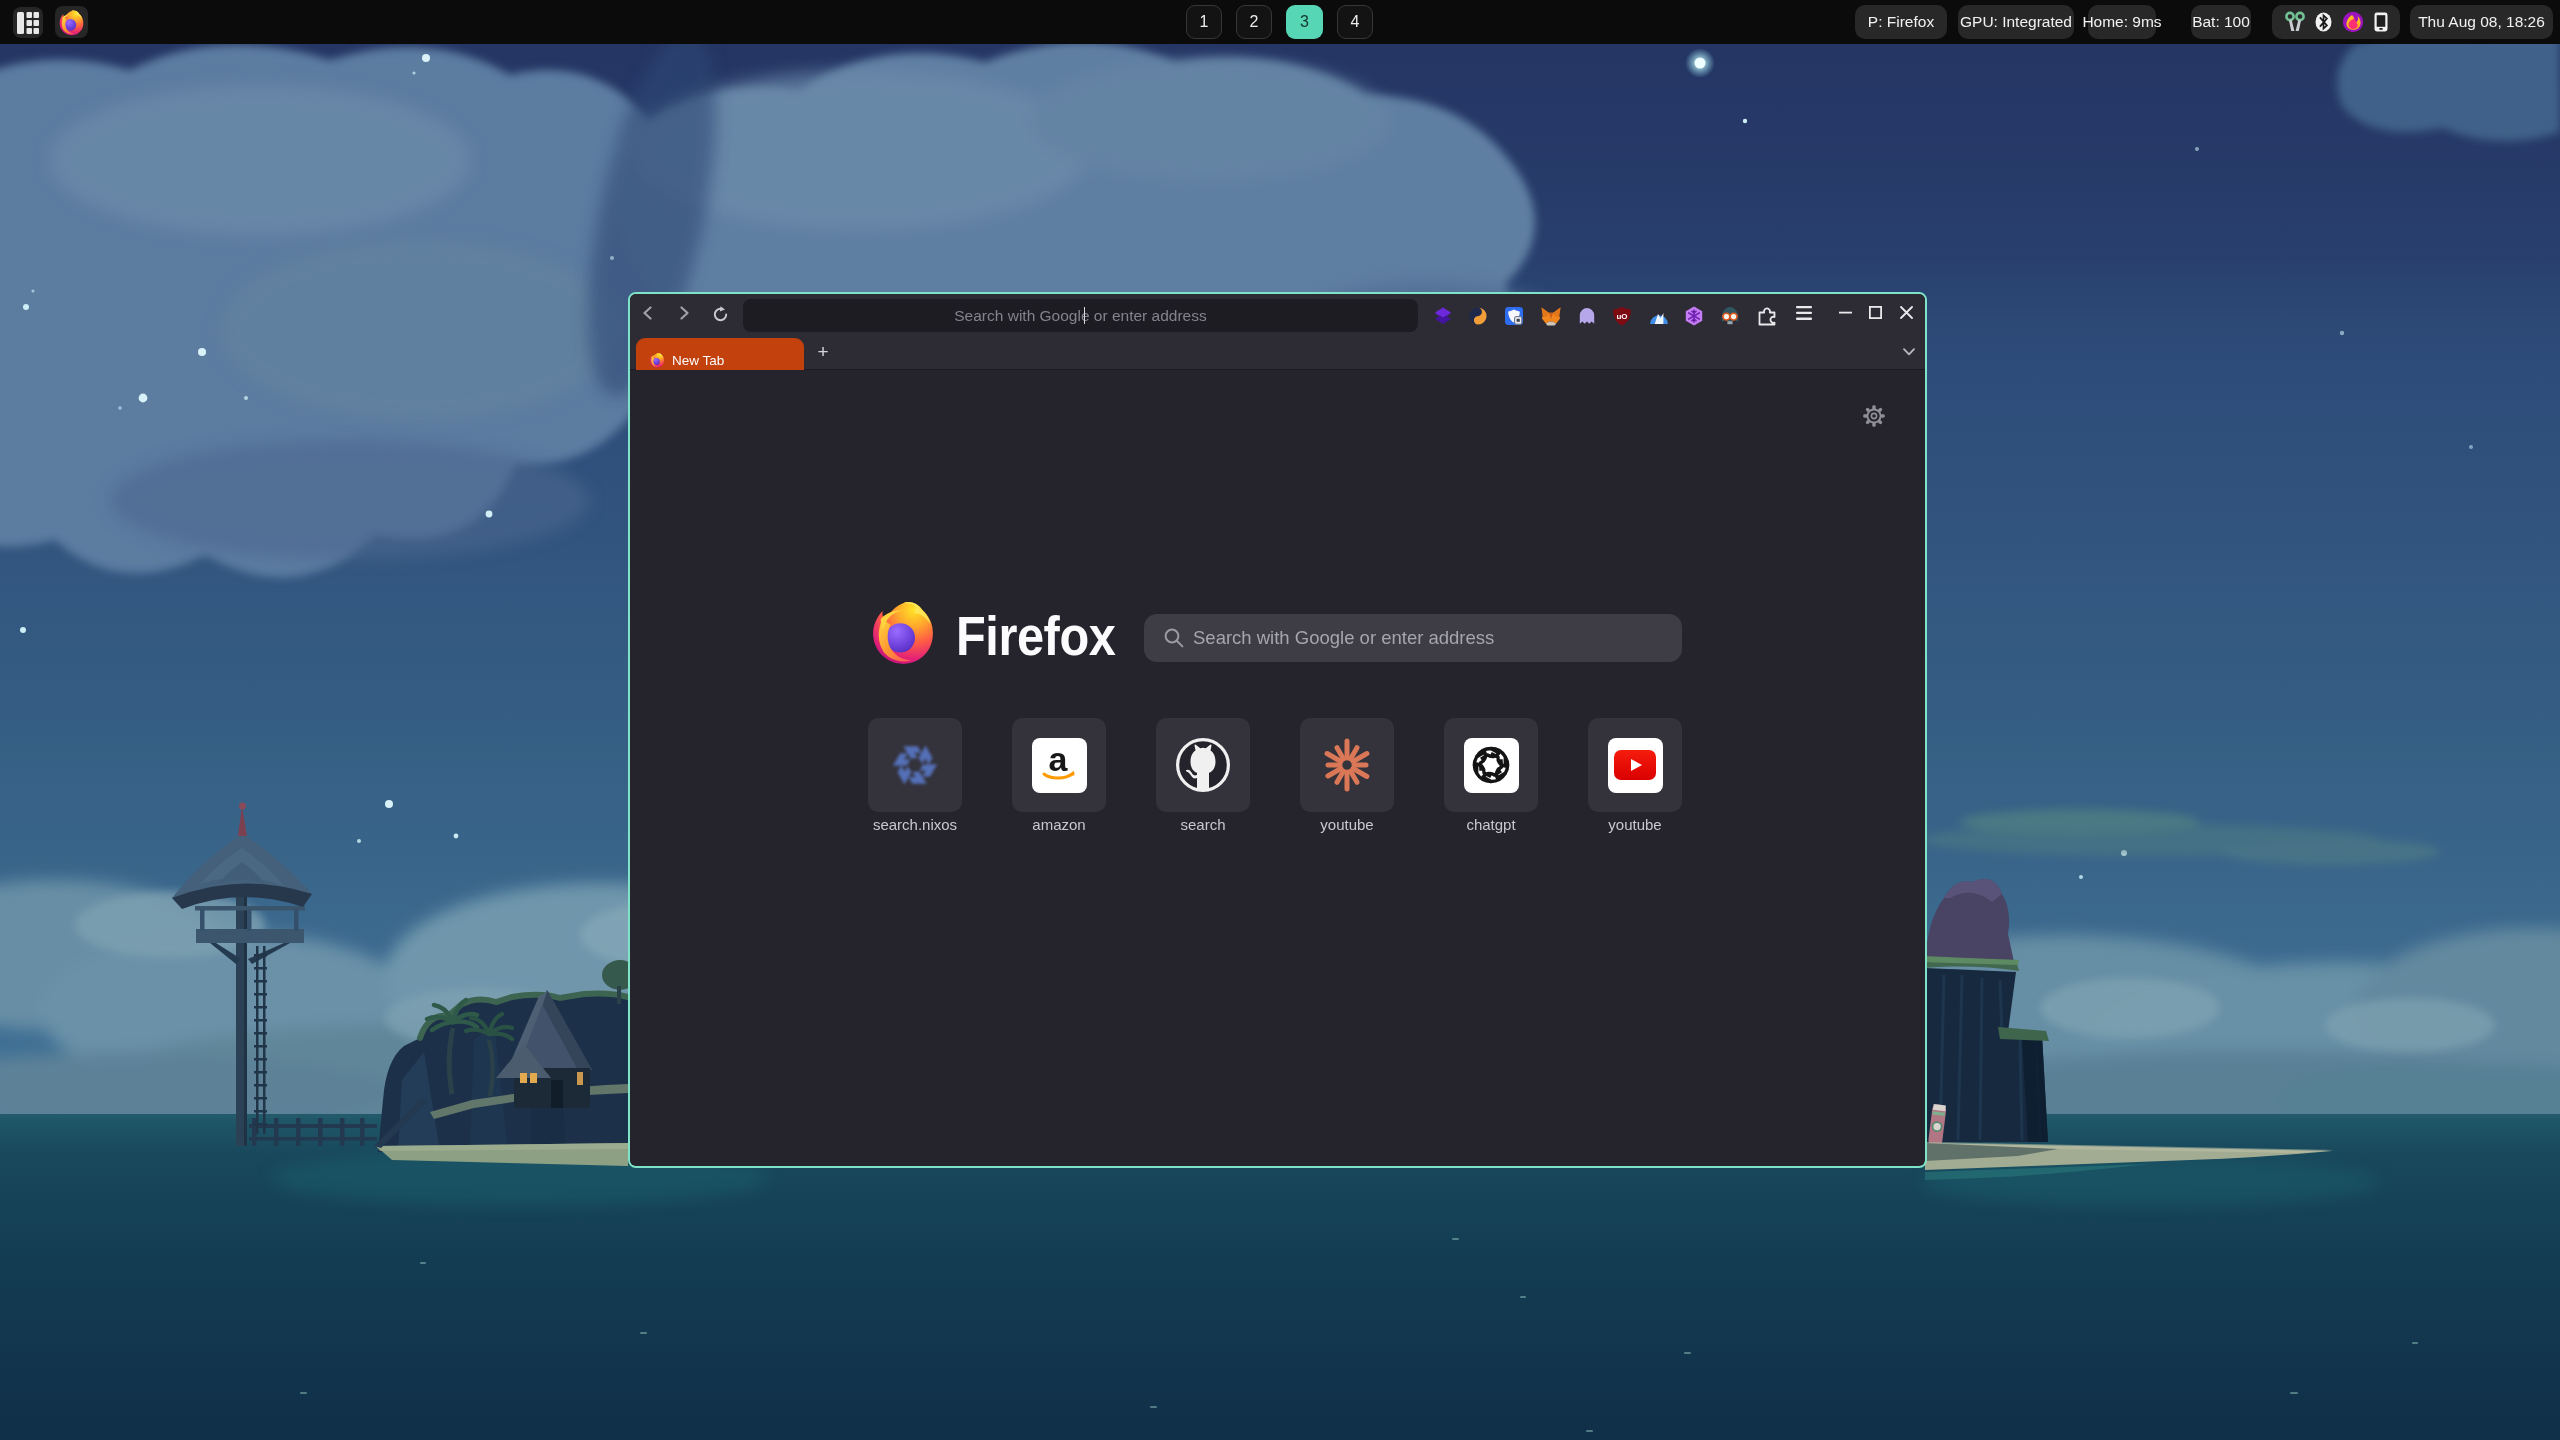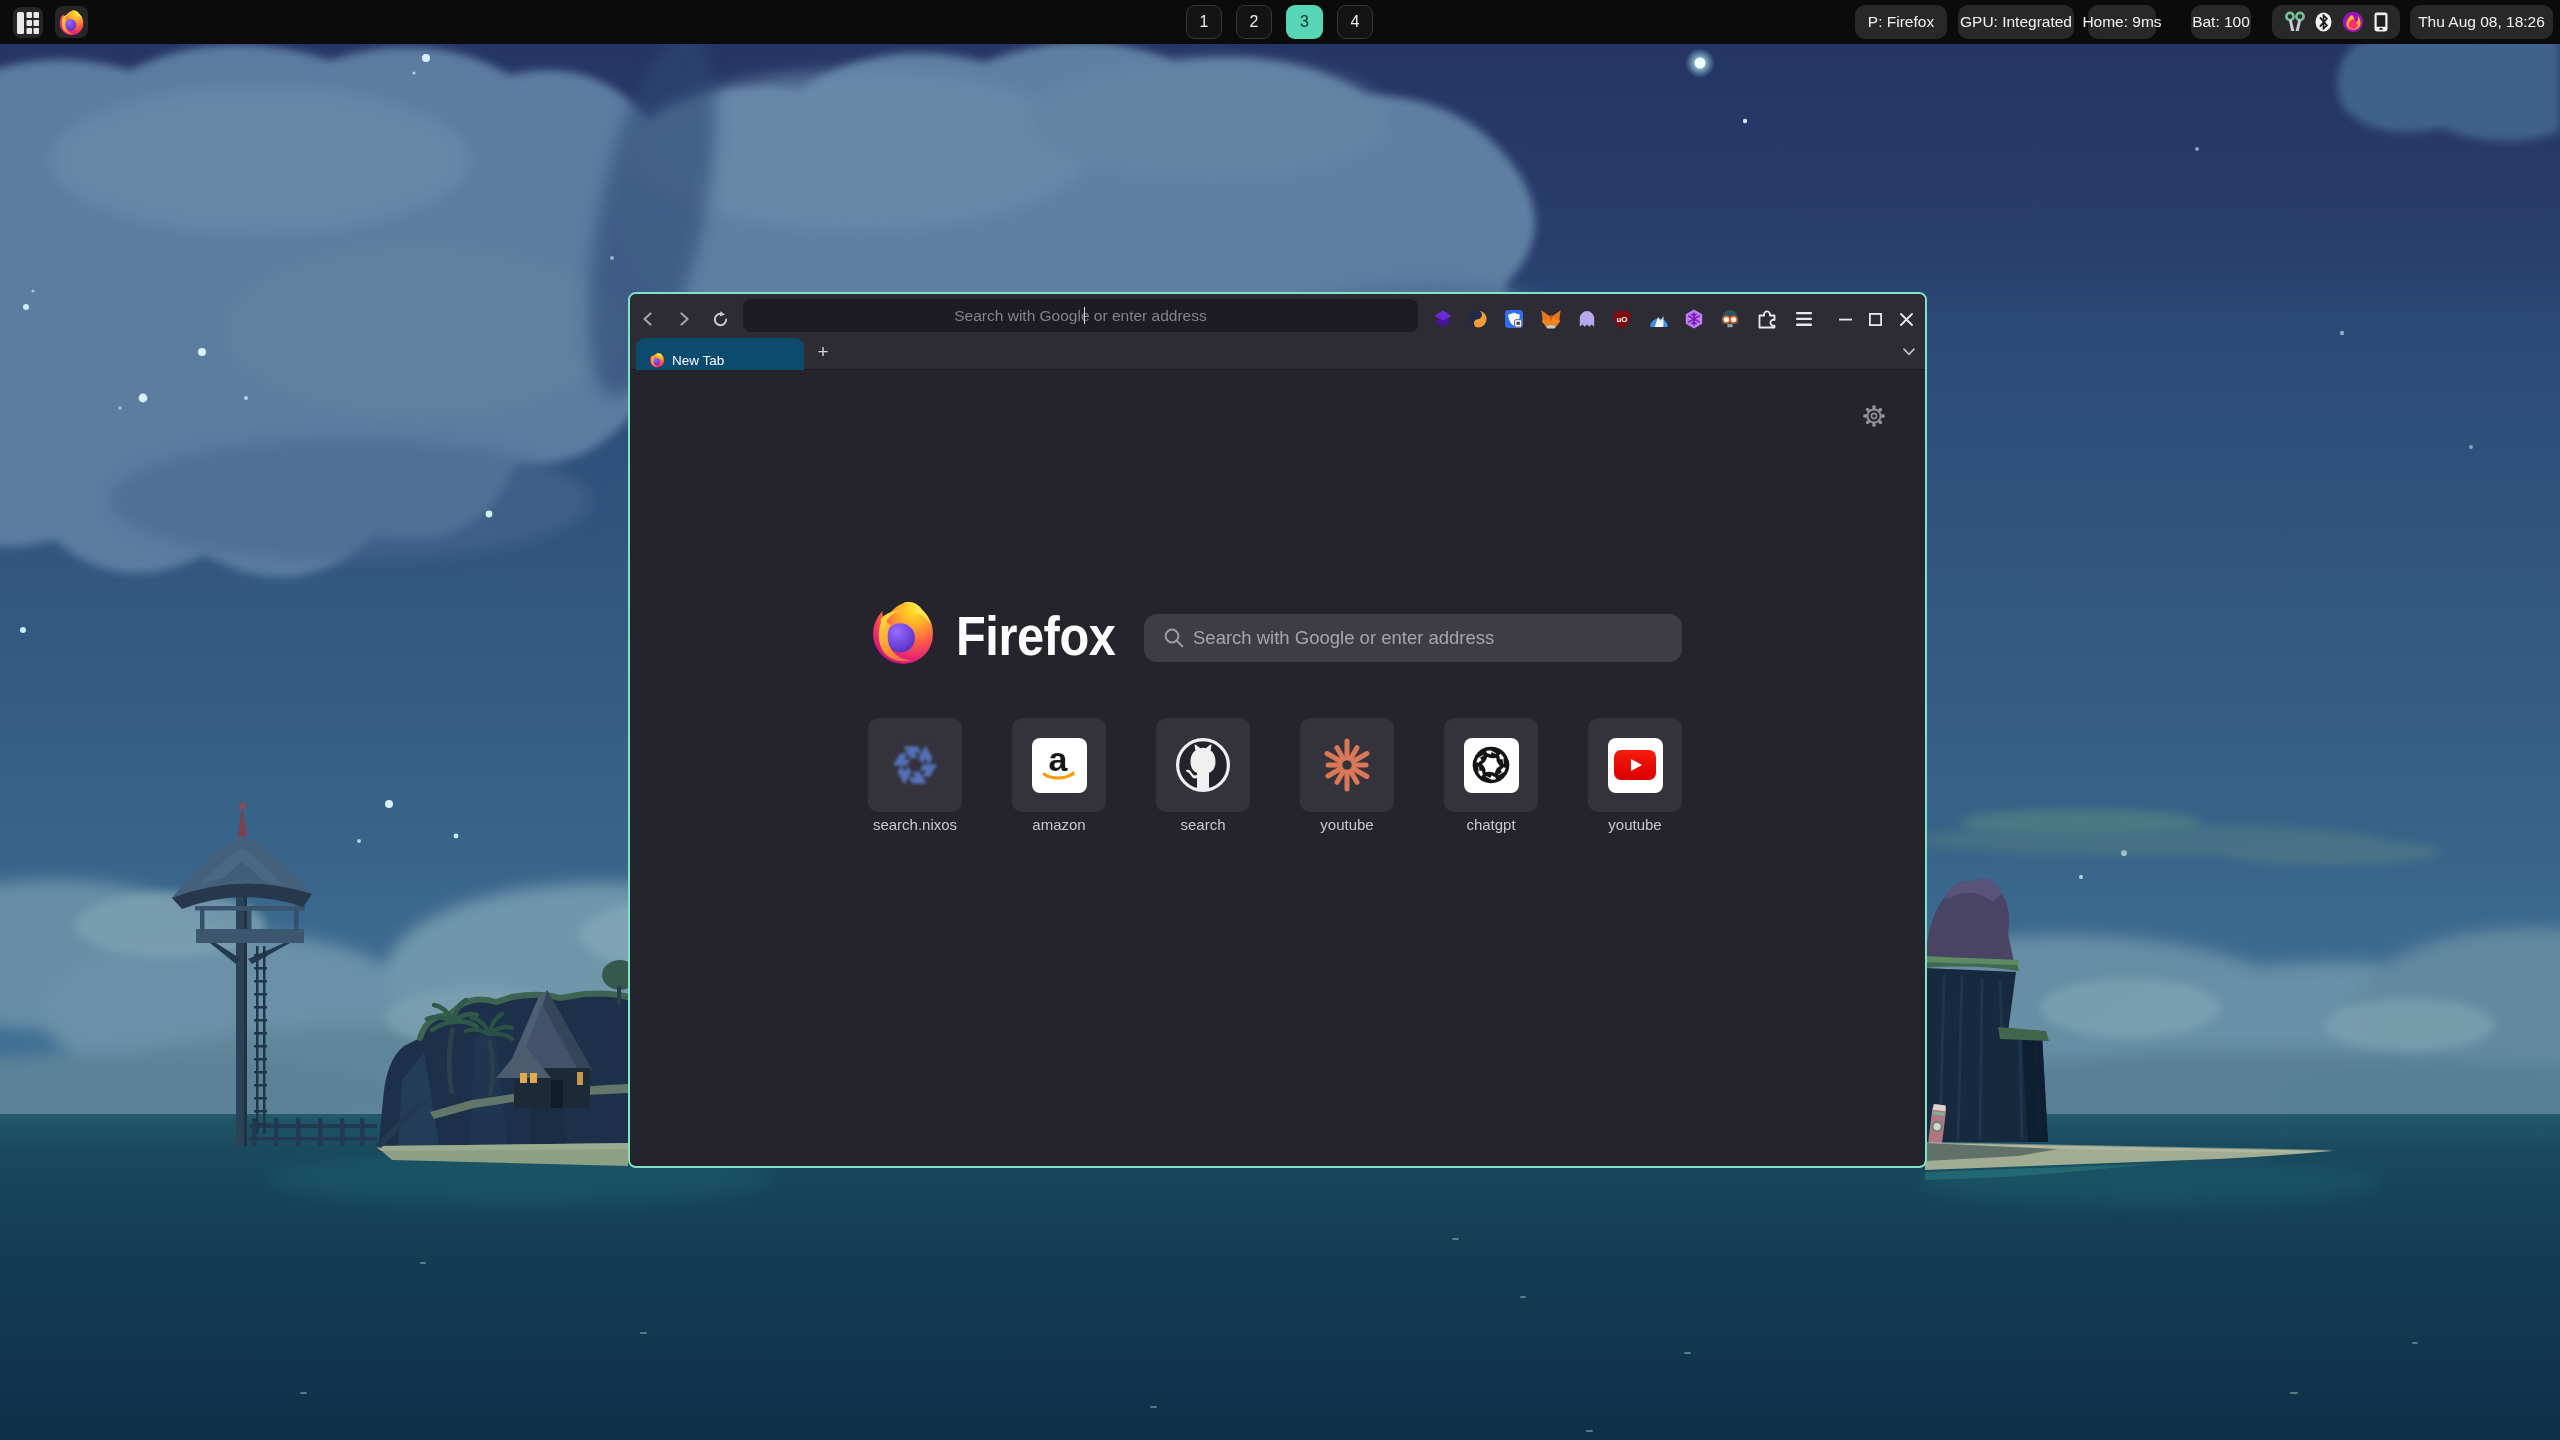--- a/index.html
+++ b/index.html
@@ -16,7 +16,7 @@
   #navbar{position:absolute;left:0;top:0;width:100%;height:42px;background:#2d2c35}
   #urlbar{position:absolute;left:113px;top:5px;width:675px;height:33px;border-radius:8px;background:#1d1c23;color:#83838d;font-size:15.5px;display:flex;align-items:center;justify-content:center}
   #caret{position:absolute;left:50%;margin-left:3px;top:8px;width:1px;height:17px;background:#d7d7dc}
-  .navic{position:absolute;top:4px;height:42px;display:flex;align-items:center;justify-content:center}
+  .navic{position:absolute;top:12px;height:42px;display:flex;align-items:flex-start;justify-content:center}
   #tabbar{position:absolute;left:0;top:42px;width:100%;height:34px;background:#2d2c35;box-sizing:border-box;border-bottom:1px solid #1a1920}
   #tab{position:absolute;left:6px;top:2px;width:168px;height:44px;border-radius:9px;background:#0c4a6e;color:#fbfbfe;font-size:13.5px;display:flex;align-items:center}
   #content{position:absolute;left:0;top:76px;width:1294px;height:795px;background:#25232b}

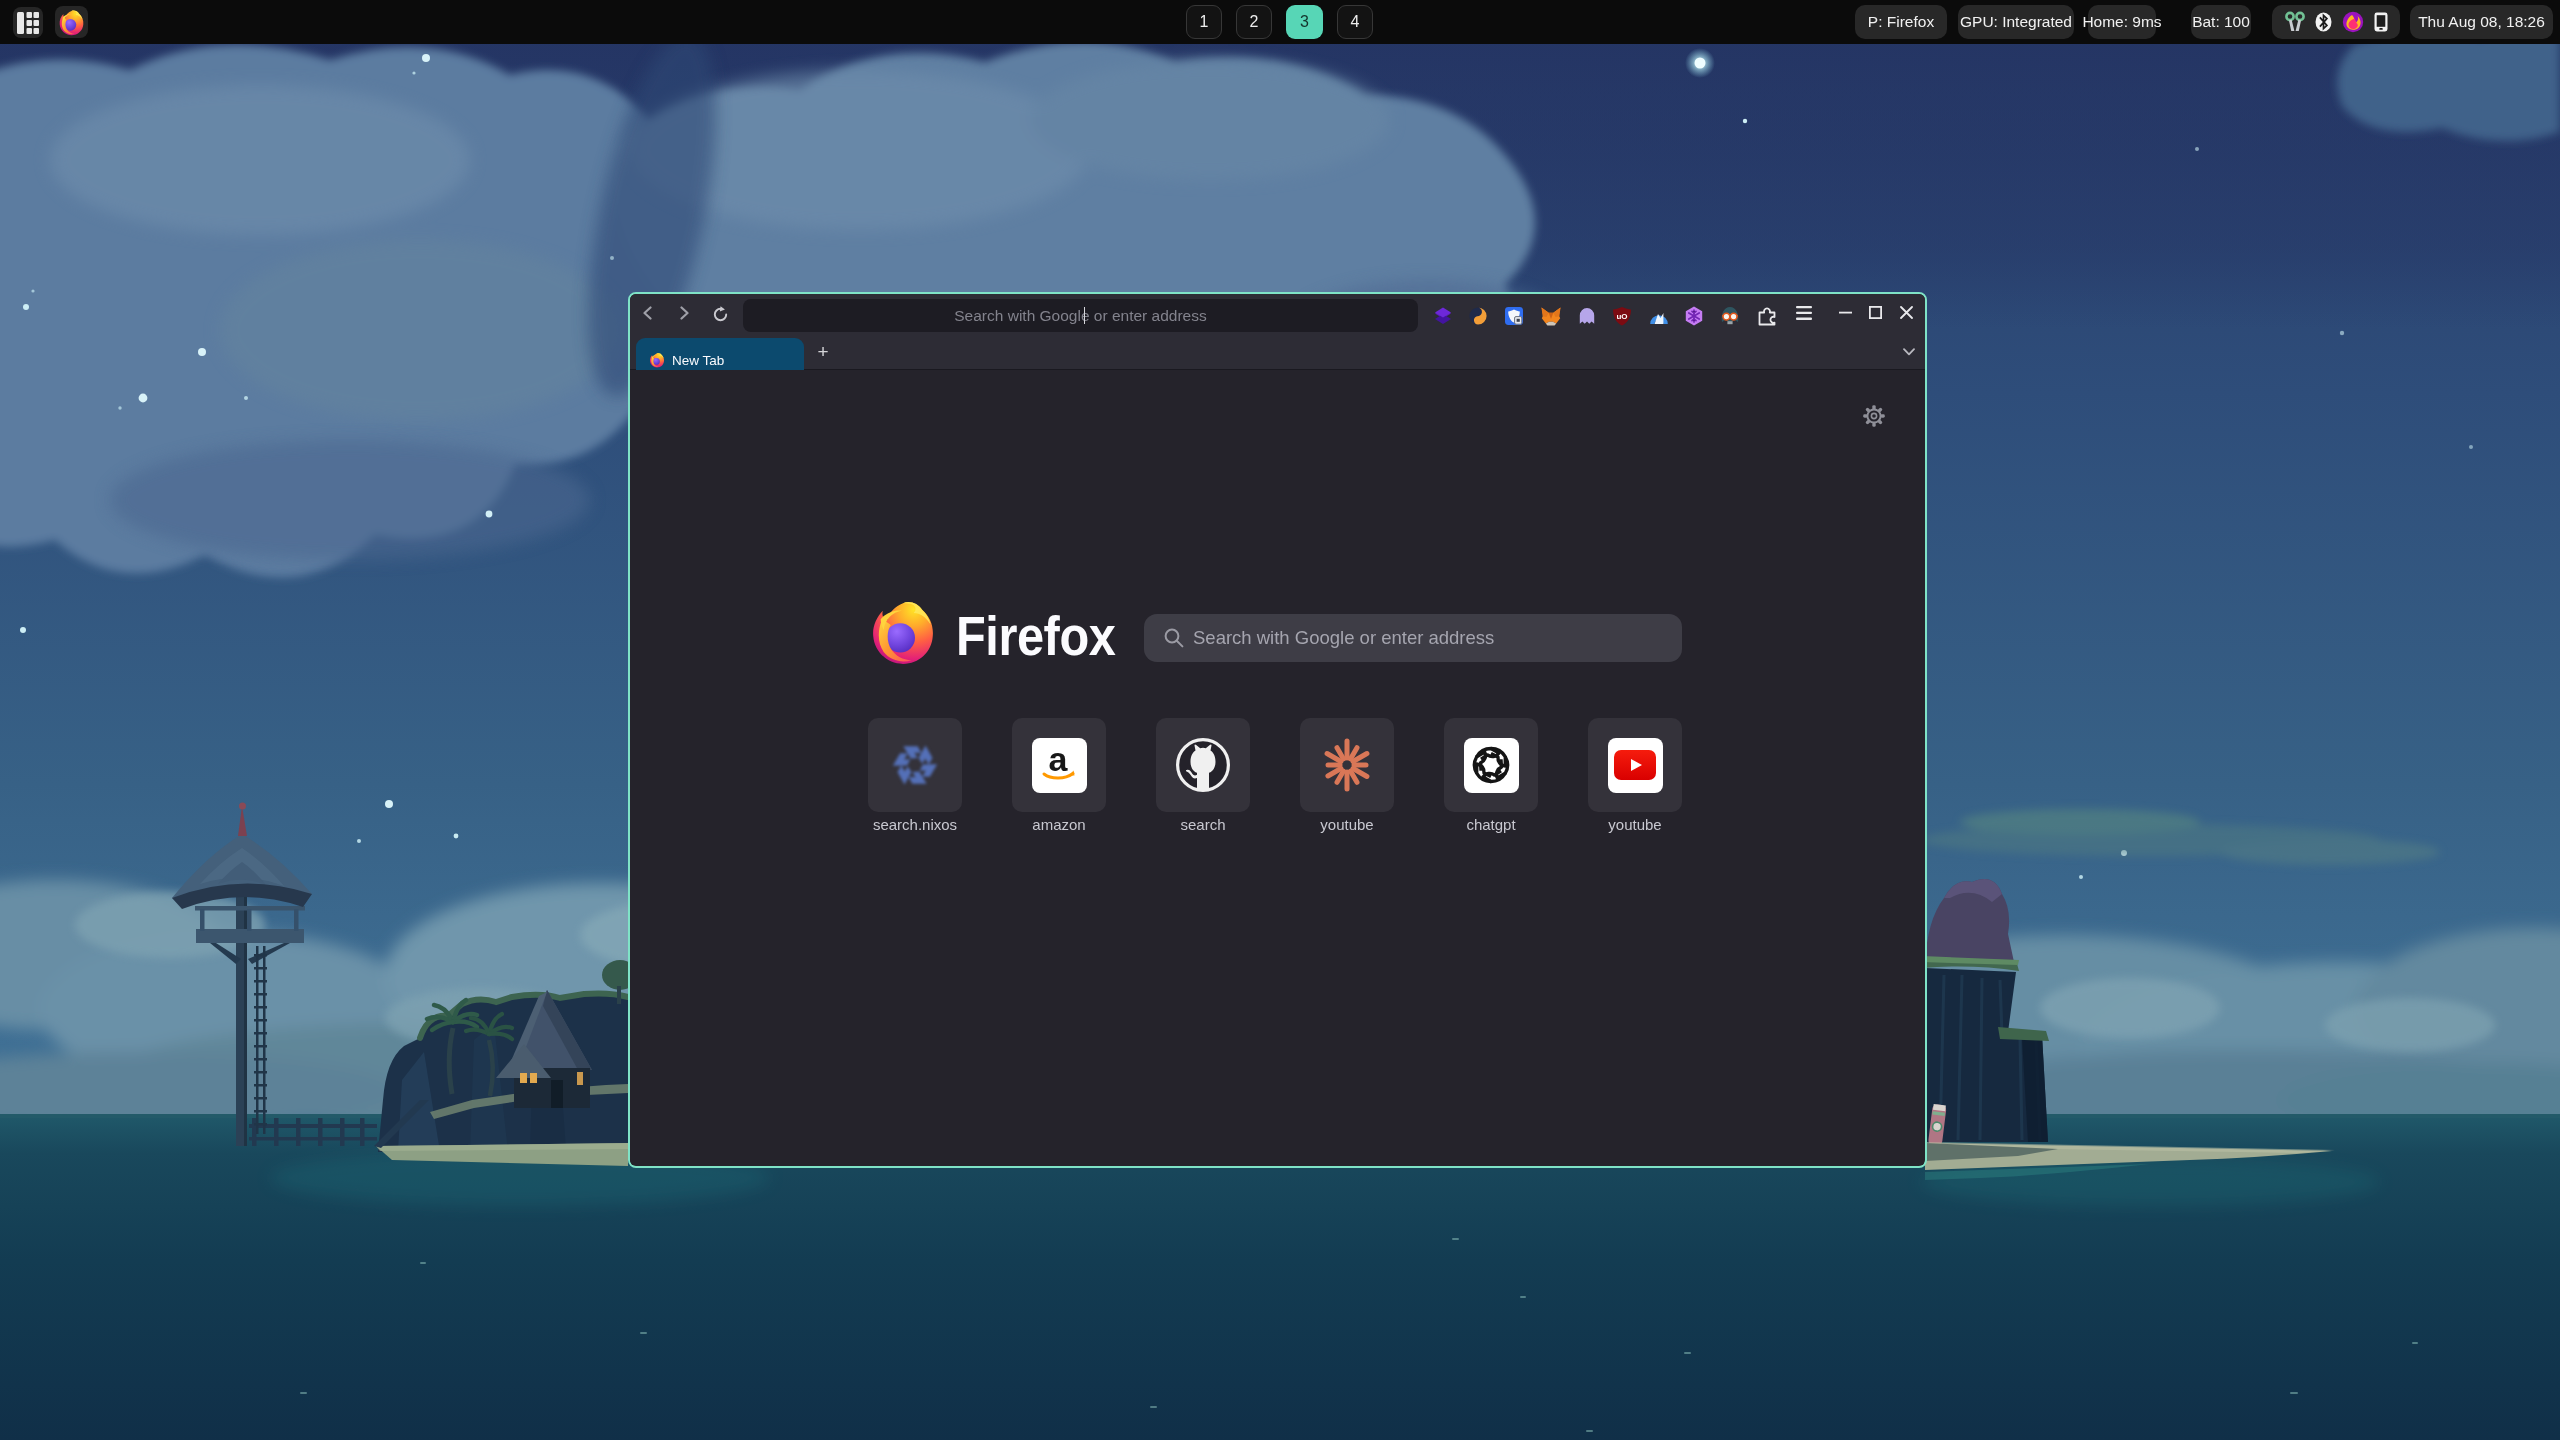--- a/index.html
+++ b/index.html
@@ -18,7 +18,7 @@
   #caret{position:absolute;left:50%;margin-left:3px;top:8px;width:1px;height:17px;background:#d7d7dc}
   .navic{position:absolute;top:12px;height:42px;display:flex;align-items:flex-start;justify-content:center}
   #tabbar{position:absolute;left:0;top:42px;width:100%;height:34px;background:#2d2c35;box-sizing:border-box;border-bottom:1px solid #1a1920}
-  #tab{position:absolute;left:6px;top:2px;width:168px;height:44px;border-radius:9px;background:#0c4a6e;color:#fbfbfe;font-size:13.5px;display:flex;align-items:center}
+  #tab{position:absolute;left:6px;top:2px;width:168px;height:44px;border-radius:9px;background:#c2410c;color:#fbfbfe;font-size:13.5px;display:flex;align-items:center}
   #content{position:absolute;left:0;top:76px;width:1294px;height:795px;background:#25232b}
   .tile{position:absolute;top:348px;width:94px;height:94px;border-radius:10px;background:#34323a;display:flex;align-items:center;justify-content:center}
   .tlabel{position:absolute;top:446px;width:160px;text-align:center;color:#c8c8d0;font-size:15px}

